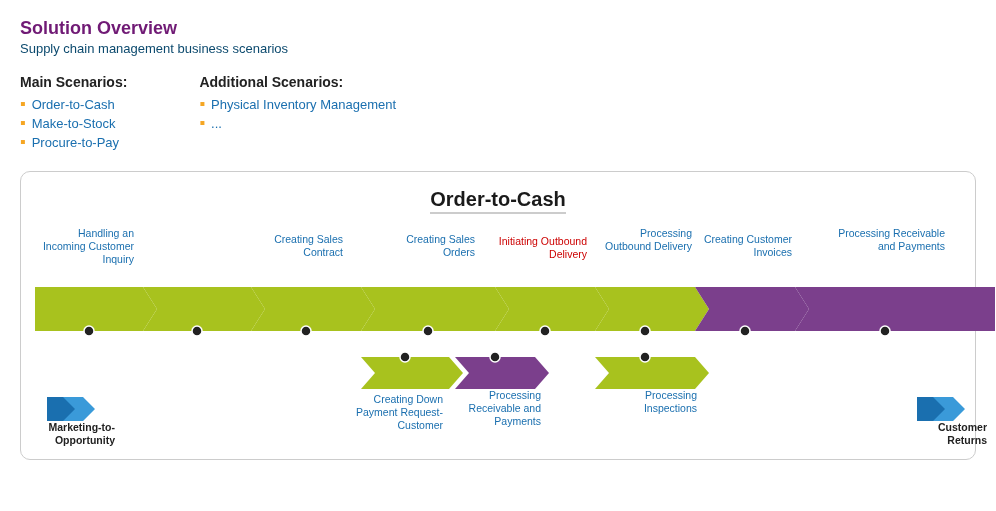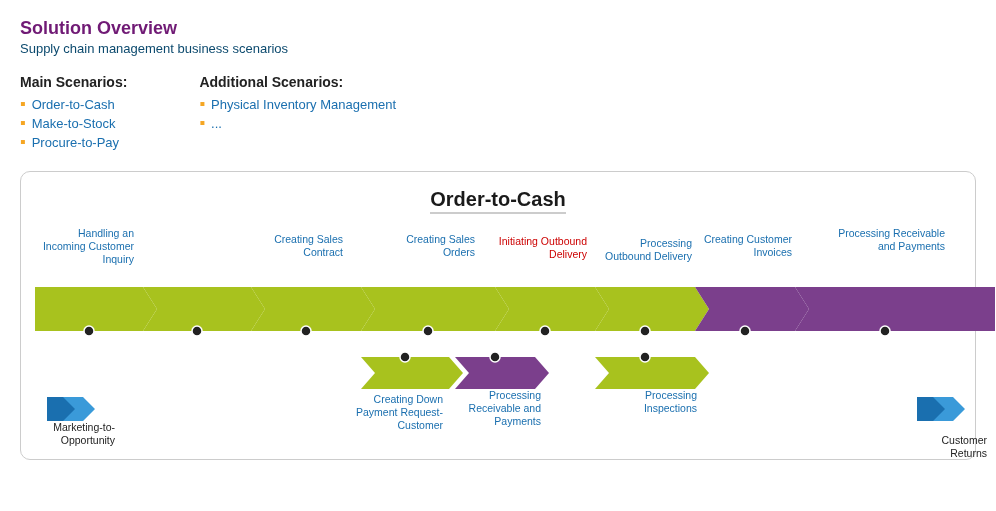--- a/index.html
+++ b/index.html
@@ -195,7 +195,7 @@
     <div class="flow-label" style="left:350px; top:8px; width:90px;">Creating Sales Orders</div>
     <div class="flow-label" style="left:218px; top:8px; width:90px;">Creating Sales Contract</div>
     <div class="flow-label red" style="left:462px; top:10px; width:90px;">Initiating Outbound Delivery</div>
-    <div class="flow-label" style="left:562px; top:12px; width:95px;">Processing Outbound Delivery</div>
+    <div class="flow-label" style="left:562px; top:2px; width:95px;">Processing Outbound Delivery</div>
     <div class="flow-label" style="left:662px; top:8px; width:95px;">Creating Customer Invoices</div>
     <div class="flow-label" style="left:800px; top:2px; width:110px;">Processing Receivable and Payments</div>
 

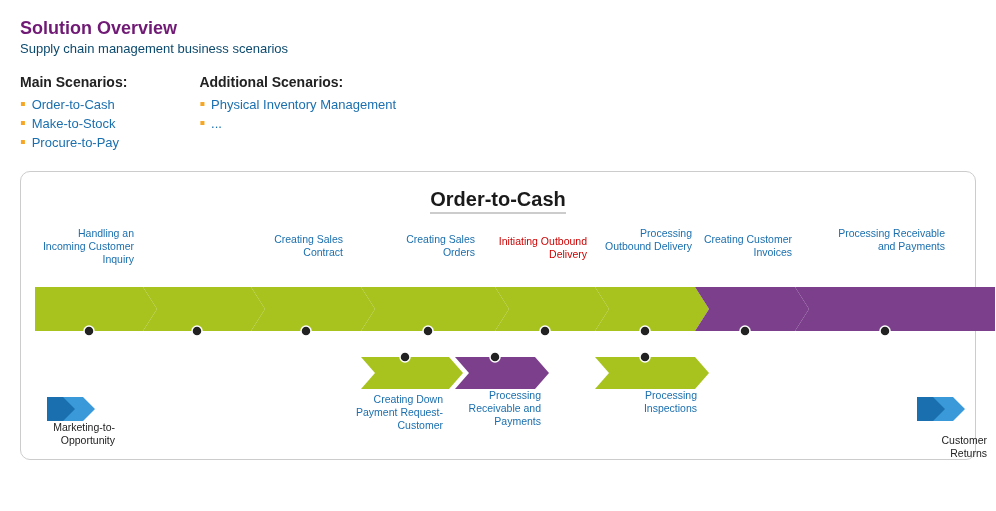--- a/index.html
+++ b/index.html
@@ -95,7 +95,7 @@
     }
     .flow-label.black {
       color: #222;
-      font-weight: normal;
+      font-weight: bold;
     }
 
     

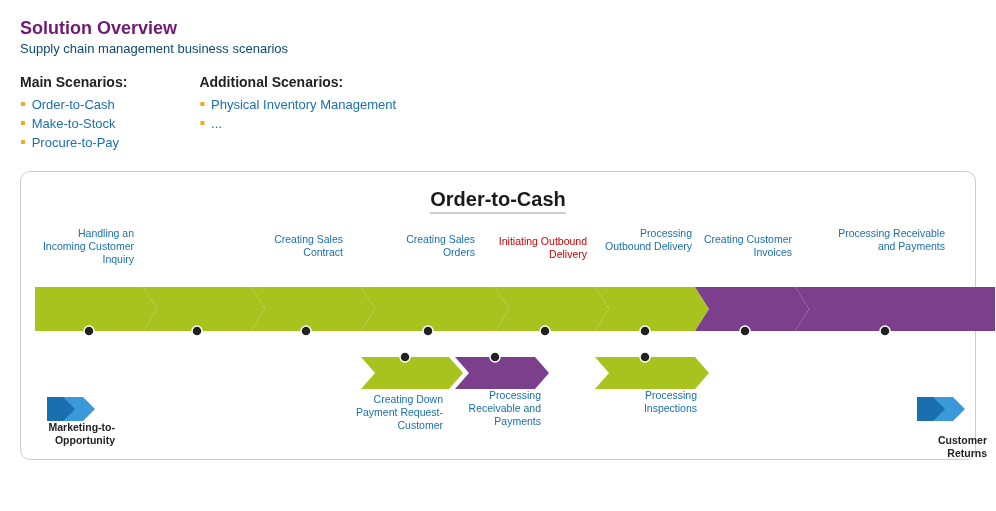--- a/index.html
+++ b/index.html
@@ -203,7 +203,7 @@
     <div class="flow-label" style="left:318px; top:168px; width:90px;">Creating Down Payment Request-Customer</div>
     <div class="flow-label" style="left:416px; top:164px; width:90px;">Processing Receivable and Payments</div>
     <div class="flow-label" style="left:567px; top:164px; width:95px;">Processing Inspections</div>
-    <div class="flow-label black" style="left:872px; top:196px; width:80px;margin-top:13px;">Customer Returns</div>
+    <div class="flow-label black" style="left:872px; top:196px; width:80px;">Customer Returns</div>
 
   </div>
 </div>

